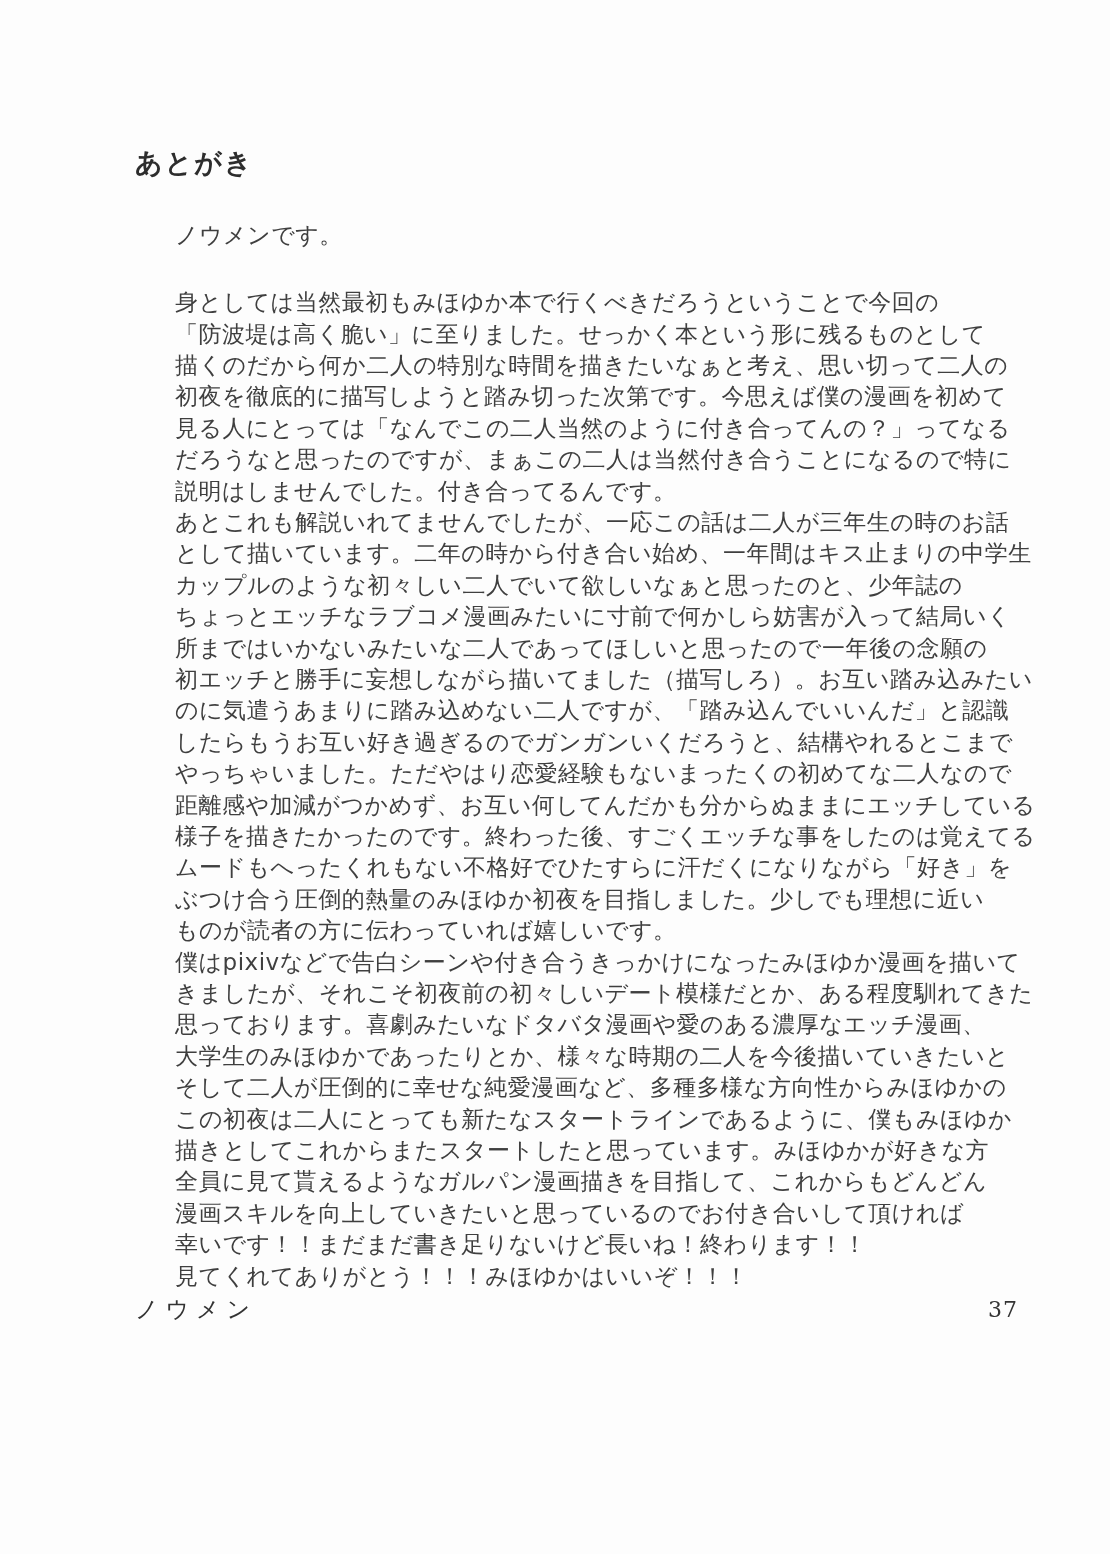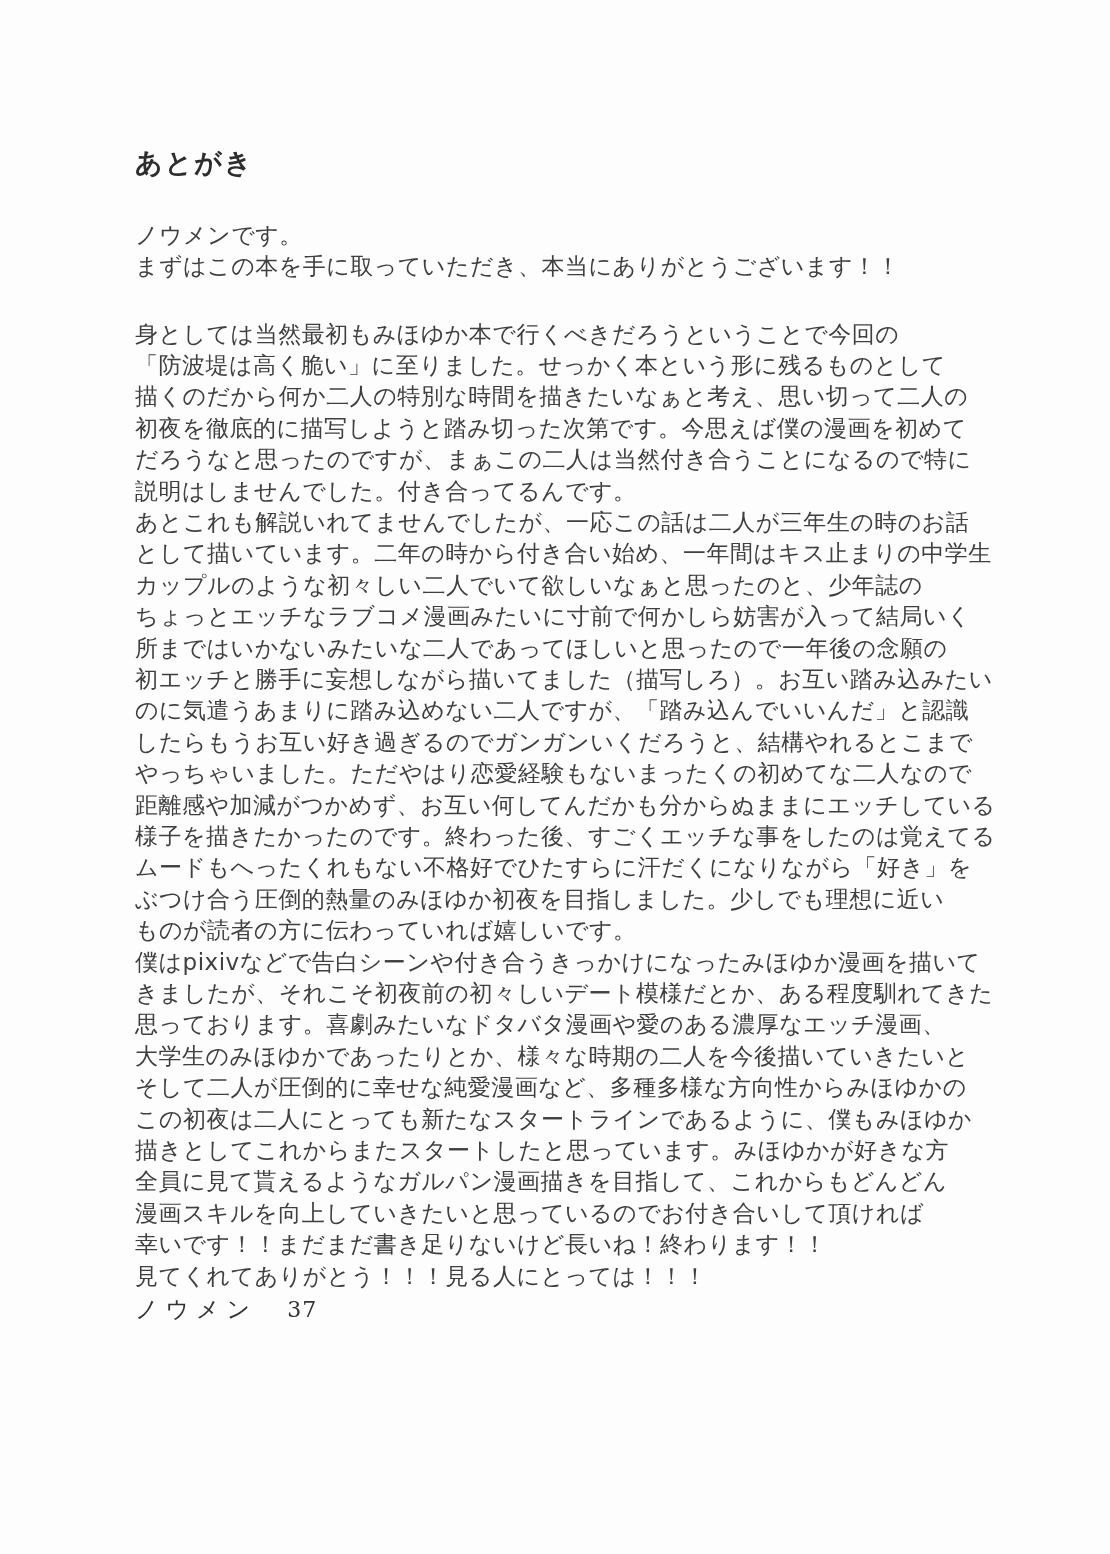--- a/index.html
+++ b/index.html
@@ -32,6 +32,7 @@
     line-height: 31.4px;
     white-space: pre;
     letter-spacing: 0.5px;
+    margin-left: 40px;
   }
   .intro {
     margin-bottom: 36px;

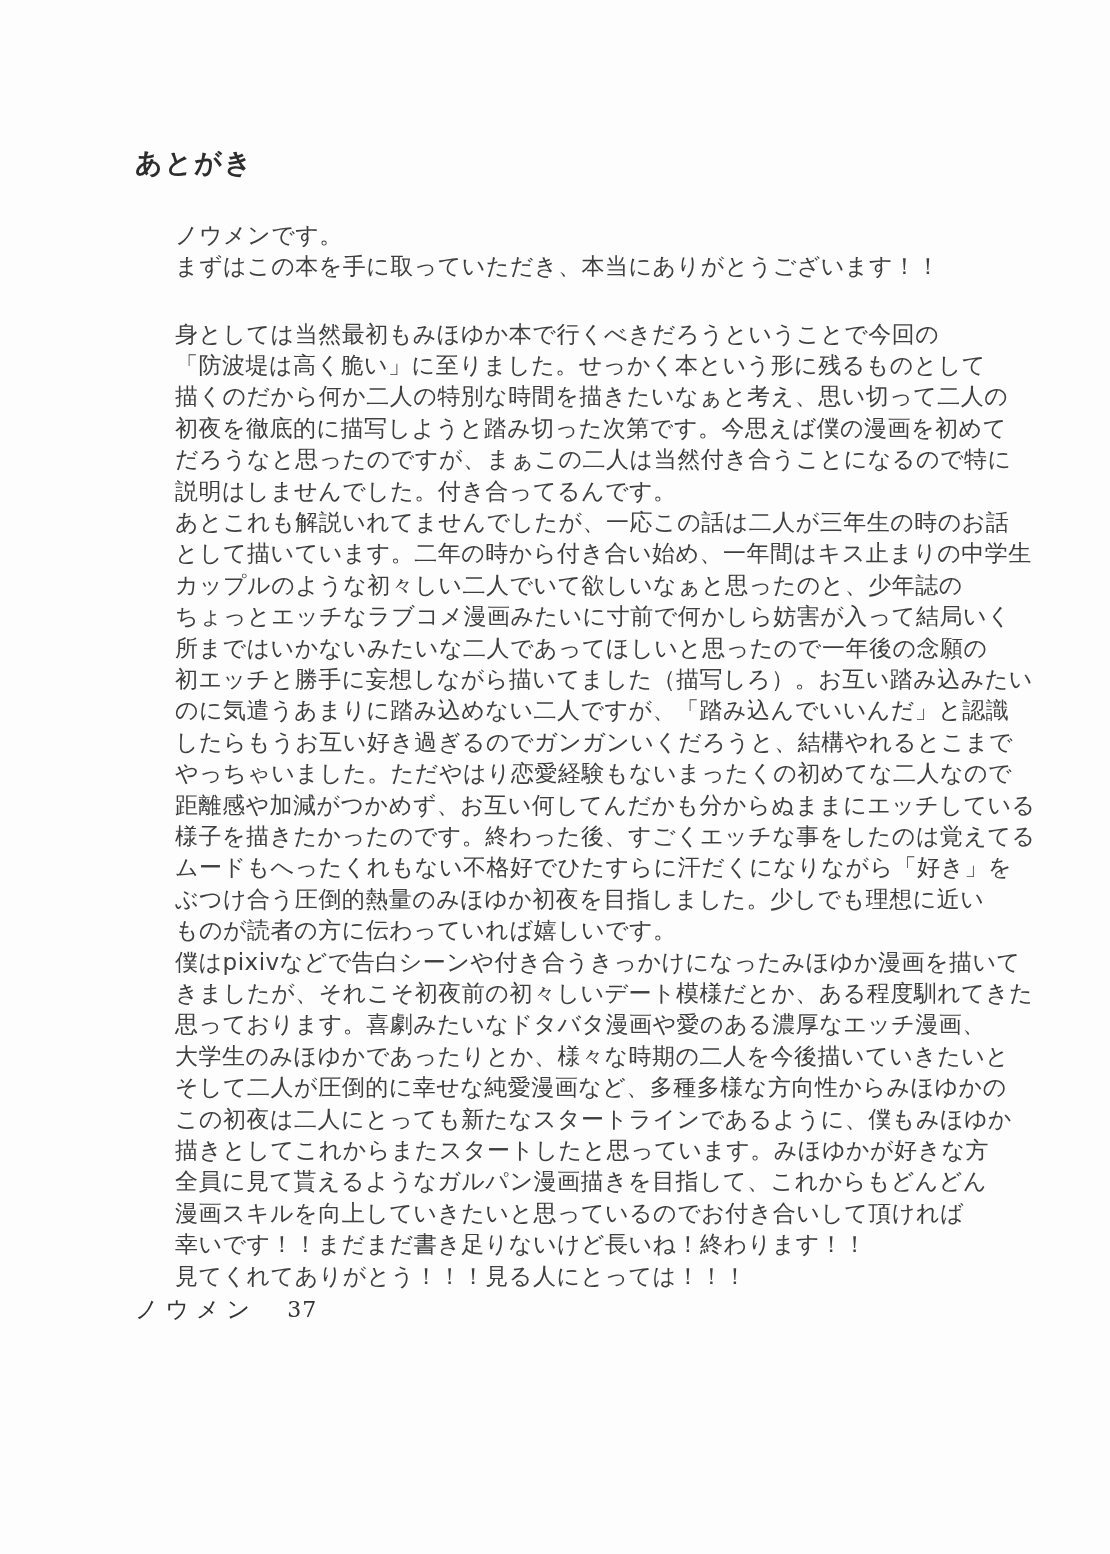--- a/index.html
+++ b/index.html
@@ -63,7 +63,6 @@
 
   <div class="text-block intro">
       <div>ノウメンです。</div>
-      <div>まずはこの本を手に取っていただき、本当にありがとうございます！！</div>
     </div>
 
   <div class="text-block body-text">

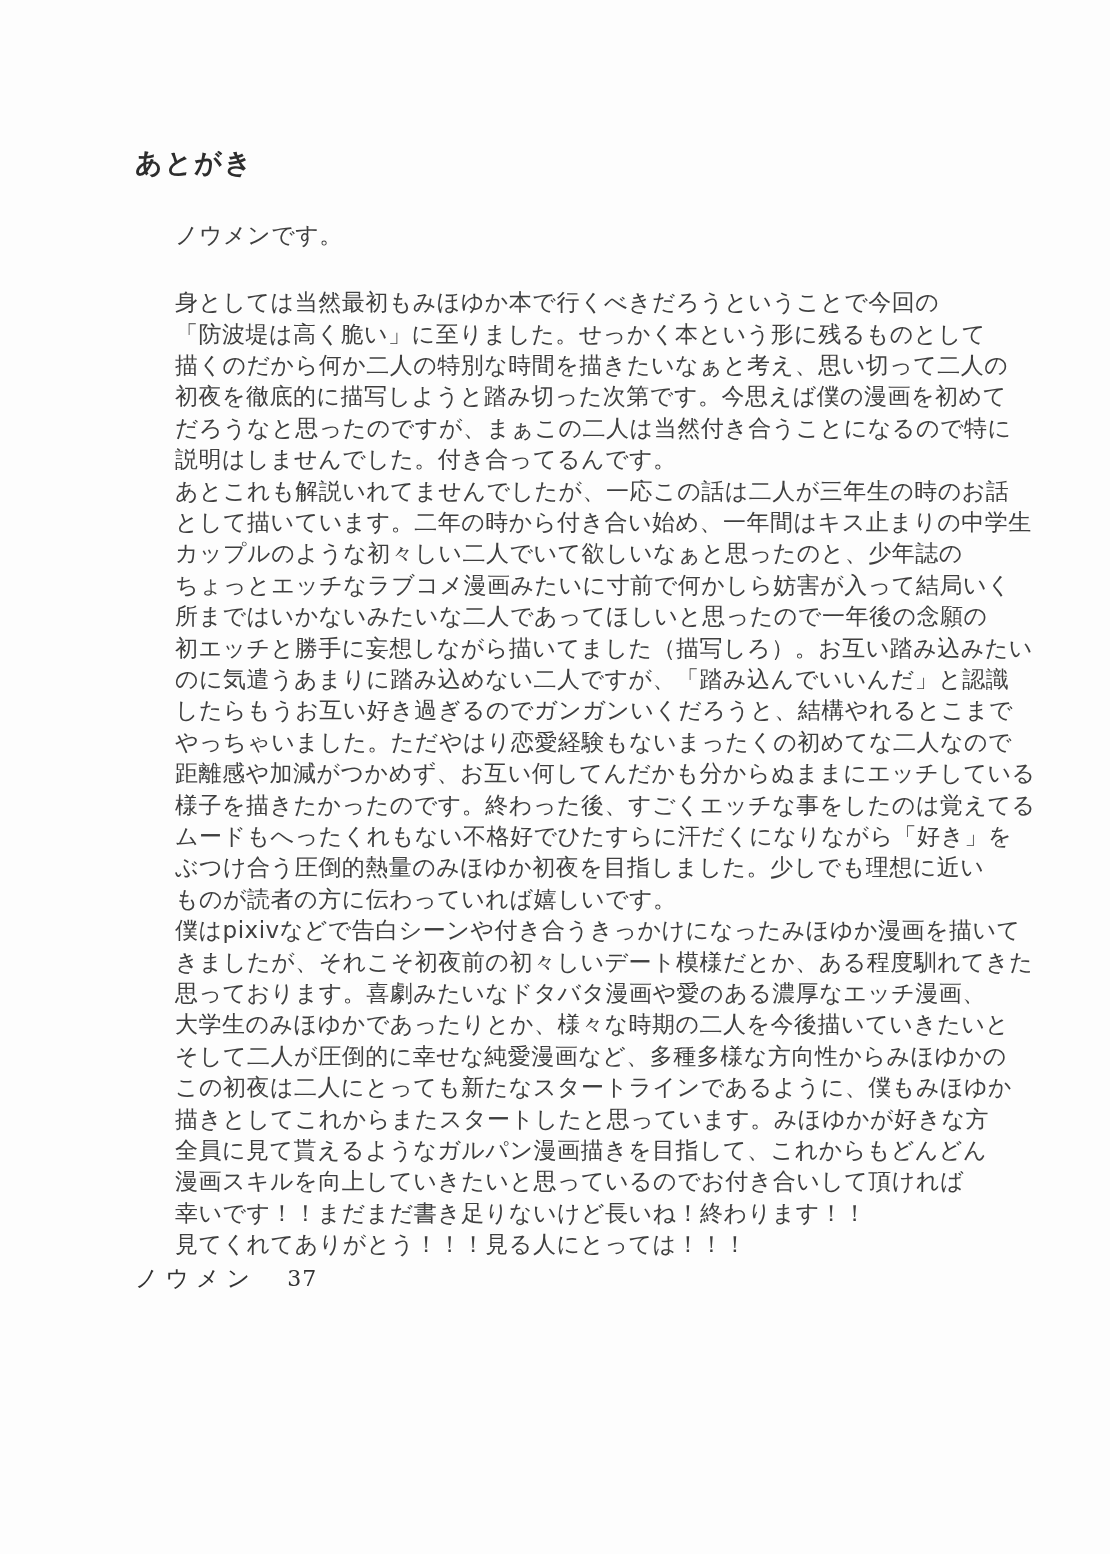--- a/index.html
+++ b/index.html
@@ -70,6 +70,7 @@
       <div>「防波堤は高く脆い」に至りました。せっかく本という形に残るものとして</div>
       <div>描くのだから何か二人の特別な時間を描きたいなぁと考え、思い切って二人の</div>
       <div>初夜を徹底的に描写しようと踏み切った次第です。今思えば僕の漫画を初めて</div>
+      <div>見る人にとっては「なんでこの二人当然のように付き合ってんの？」ってなる</div>
       <div>だろうなと思ったのですが、まぁこの二人は当然付き合うことになるので特に</div>
       <div>説明はしませんでした。付き合ってるんです。</div>
       <div>あとこれも解説いれてませんでしたが、一応この話は二人が三年生の時のお話</div>

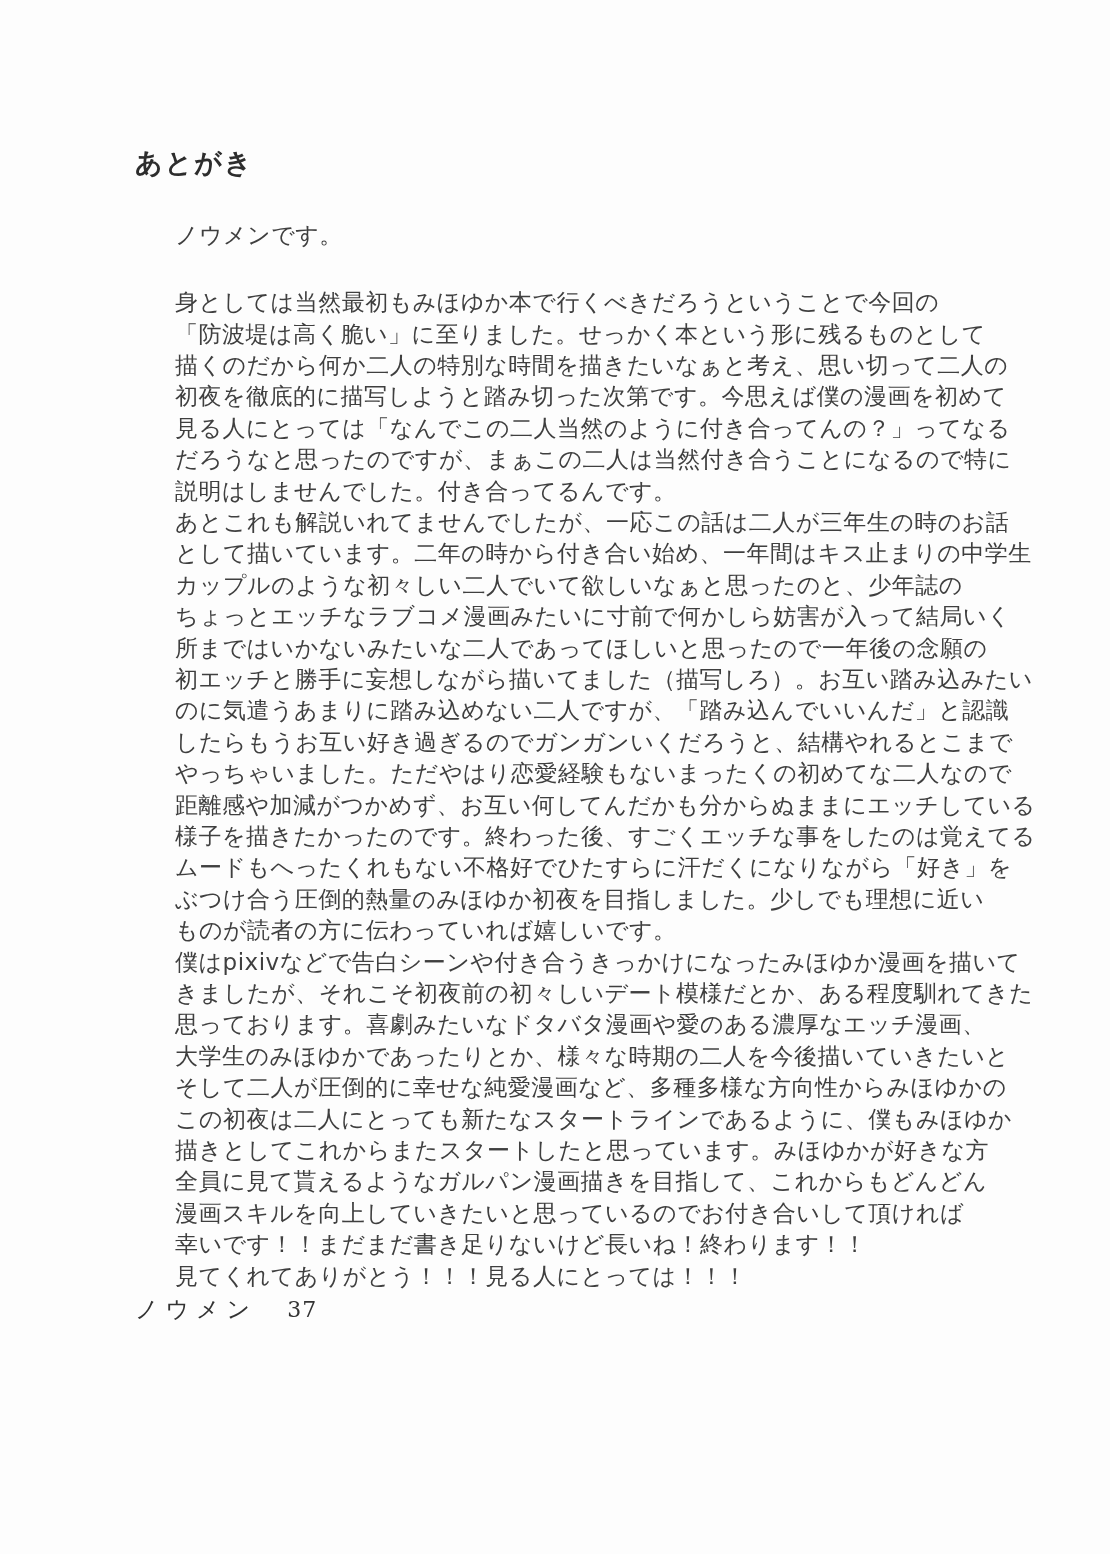--- a/index.html
+++ b/index.html
@@ -97,7 +97,7 @@
       <div>全員に見て貰えるようなガルパン漫画描きを目指して、これからもどんどん</div>
       <div>漫画スキルを向上していきたいと思っているのでお付き合いして頂ければ</div>
       <div>幸いです！！まだまだ書き足りないけど長いね！終わります！！</div>
-      <div>見てくれてありがとう！！！見る人にとっては！！！</div>
+      <div>見てくれてありがとう！！！みほゆかはいいぞ！！！</div>
     </div>
 
   <div class="footer">

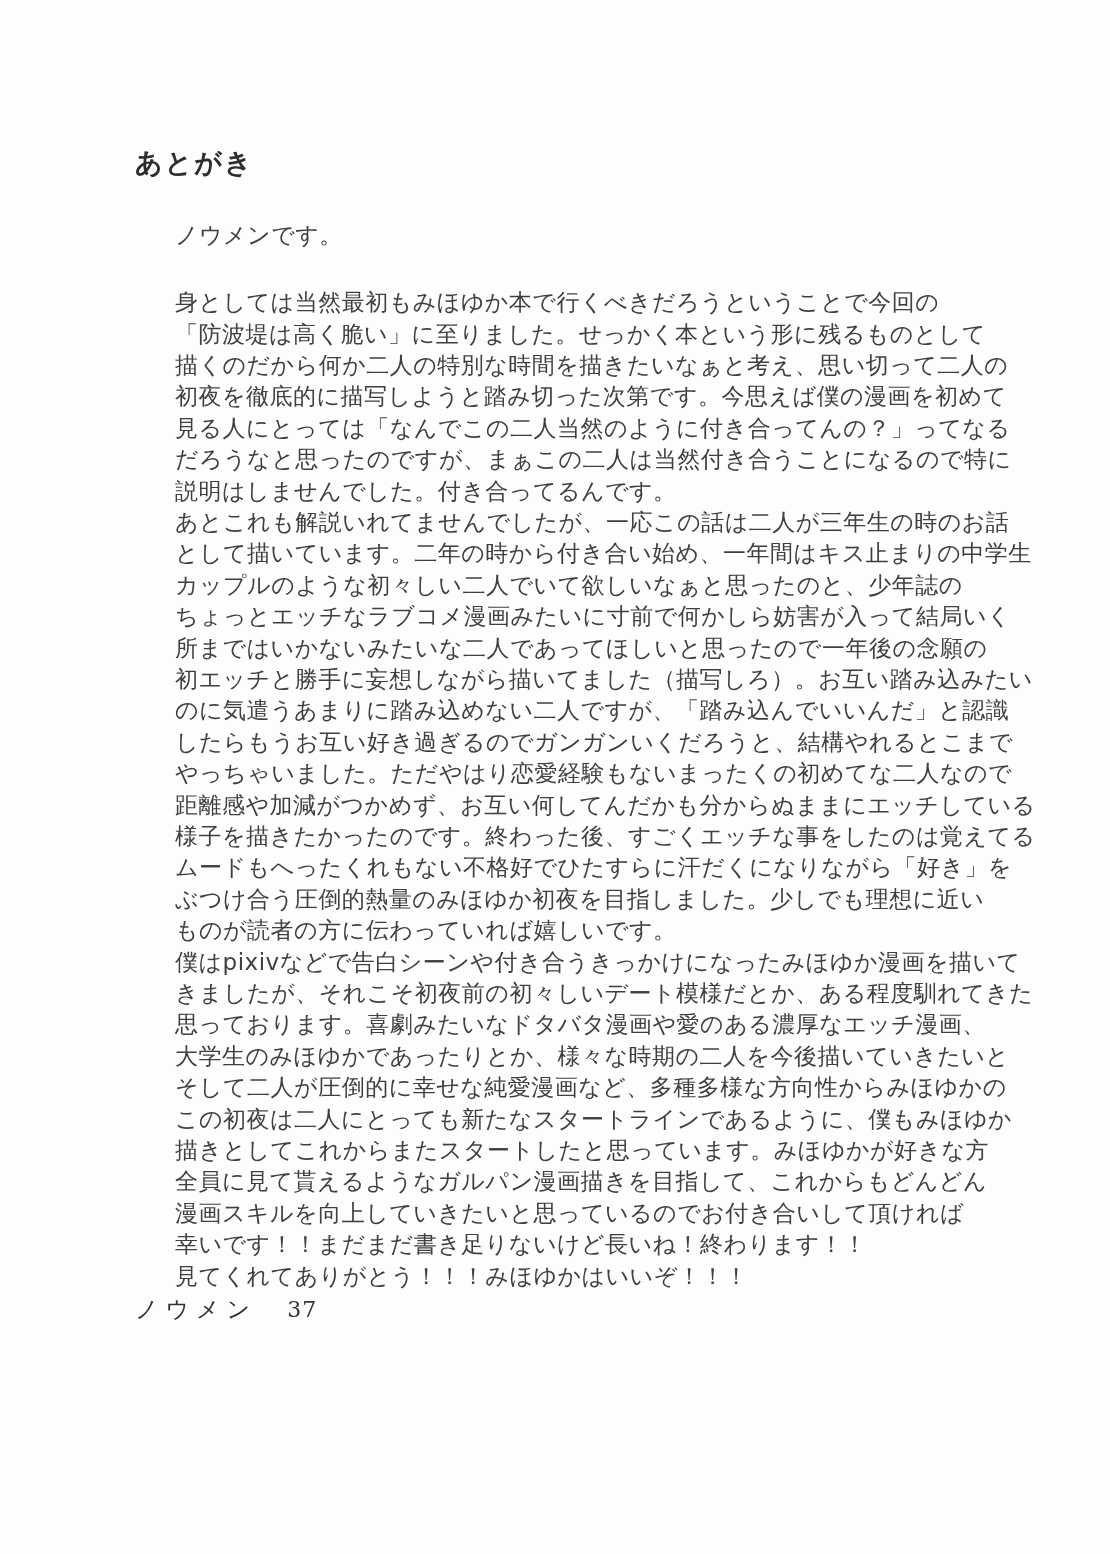--- a/index.html
+++ b/index.html
@@ -39,7 +39,7 @@
   }
   .footer {
     display: flex;
-    justify-content: flex-start;
+    justify-content: space-between;
     align-items: baseline;
     gap: 30px;
     margin-top: 2px;

